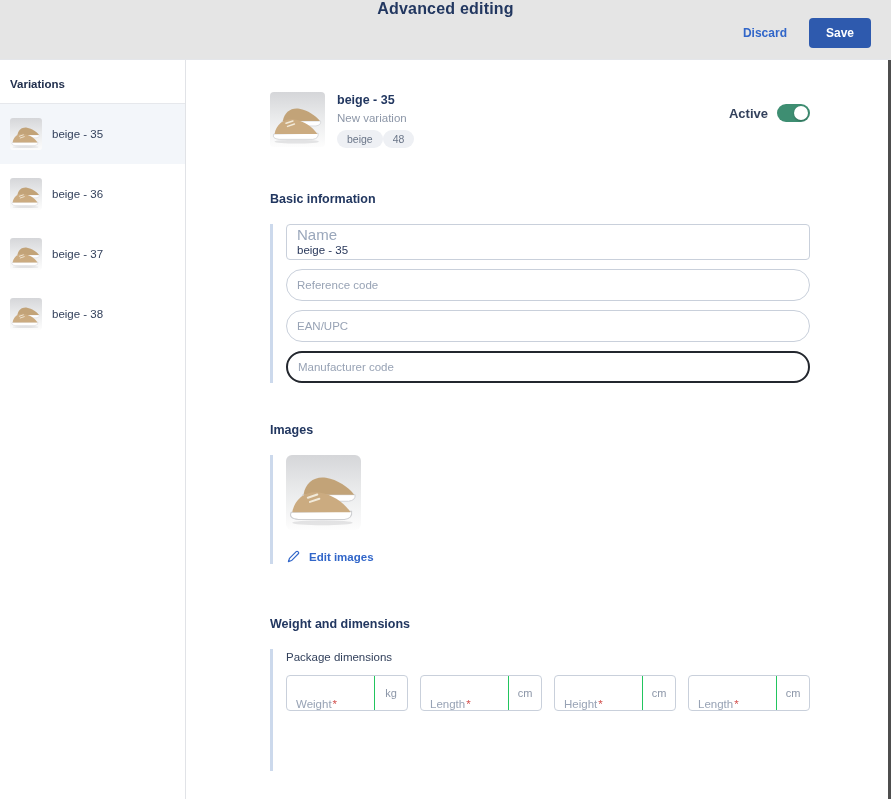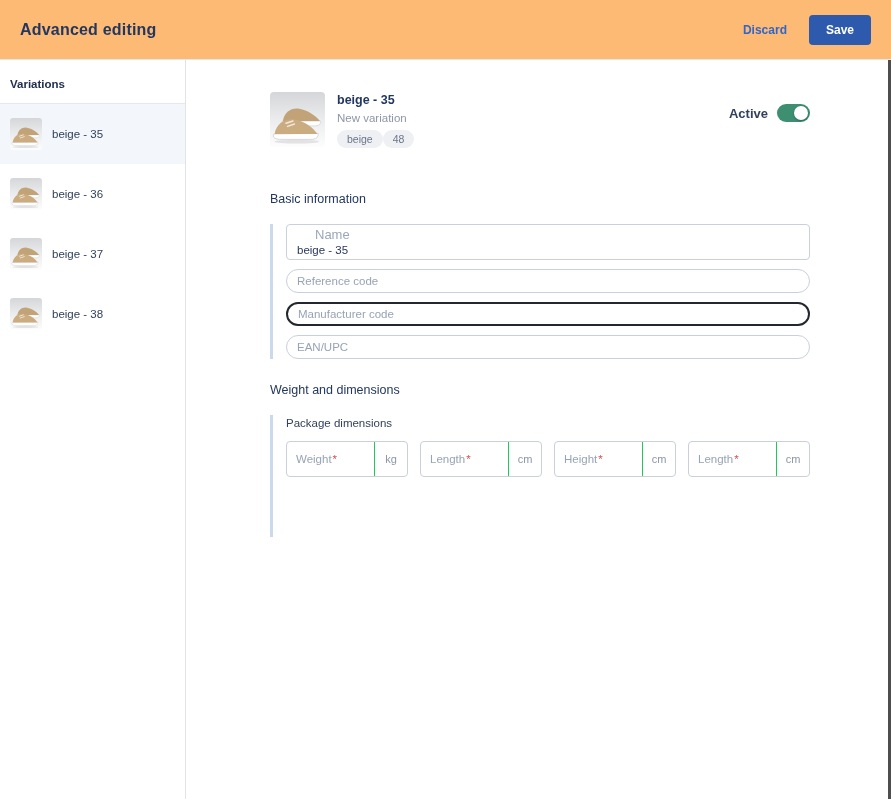--- a/index.html
+++ b/index.html
@@ -8,7 +8,7 @@
 
   
   .topbar { height:60px; display:flex; align-items:center; padding:0 20px;
-    border-bottom:1px solid #e4e6ea; background:#fdba74; position:relative; z-index:5; }
+    border-bottom:1px solid #e4e6ea; background:#e5e5e5; position:relative; z-index:5;flex-direction:column; }
   .topbar-title { font-size:16px; font-weight:bold; color:#223760; letter-spacing:.2px; }
   .topbar-actions { margin-left:auto; display:flex; align-items:center; gap:22px; }
   .discard-link { font-size:12px; color:#3166c9; font-weight:bold; text-decoration:none; cursor:pointer; }

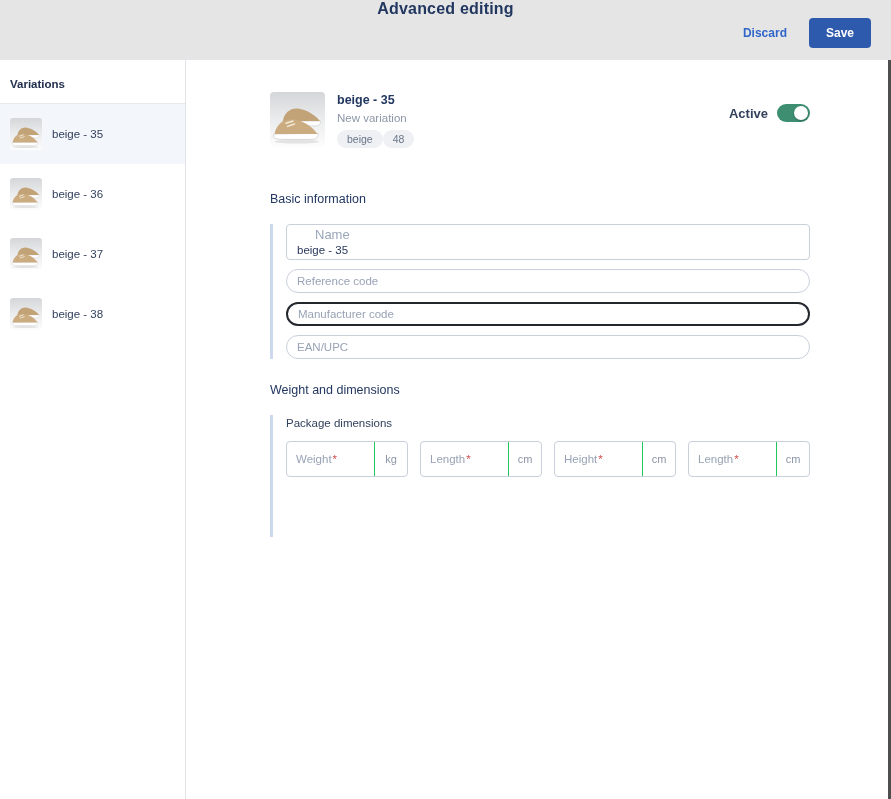--- a/index.html
+++ b/index.html
@@ -41,7 +41,7 @@
   .toggle-knob { width:14px; height:14px; border-radius:50%; background:#fff; position:absolute; top:2px; right:2px;
     box-shadow:0 1px 2px rgba(0,0,0,.25); }
 
-  .section-heading { font-size:12.5px; font-weight:normal; color:#223760; }
+  .section-heading { font-size:12.5px; font-weight:bold; color:#223760; }
   .accent-block { border-left:3px solid #ccd9ec; padding-left:13px; margin-top:18px; }
 
   .field, .field-float { width:524px; border:1px solid #c9d0db; border-radius:4px; background:#fff; }

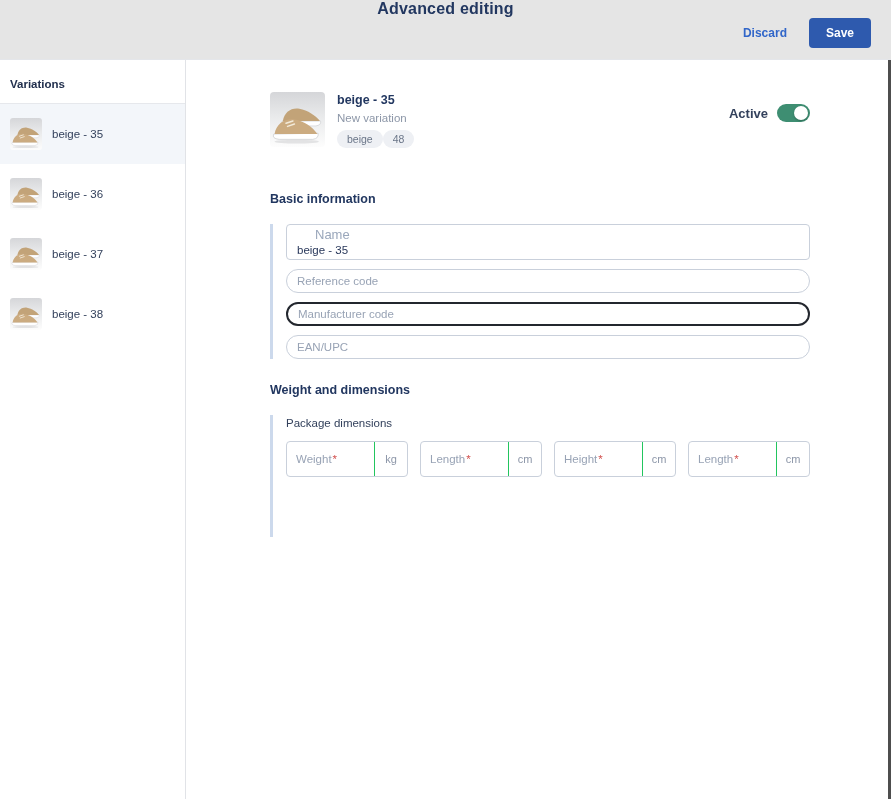--- a/index.html
+++ b/index.html
@@ -51,7 +51,7 @@
   .field input::placeholder { color:#98a3b5; opacity:1; }
   .field.focused { border:2px solid #23272e; }
   .field-float { height:36px; margin-bottom:9px; padding:4px 10px 0 10px; }
-  .mini-label { display:block; font-size:13px; color:#9aa7bb; line-height:11px;margin-left:18px; }
+  .mini-label { display:block; font-size:15px; color:#9aa7bb; line-height:11px; }
   .field-float input { width:100%; border:none; outline:none; background:transparent;
     font-family:"Liberation Sans", sans-serif; font-size:11.5px; color:#28375a; padding:0; height:16px; }
 

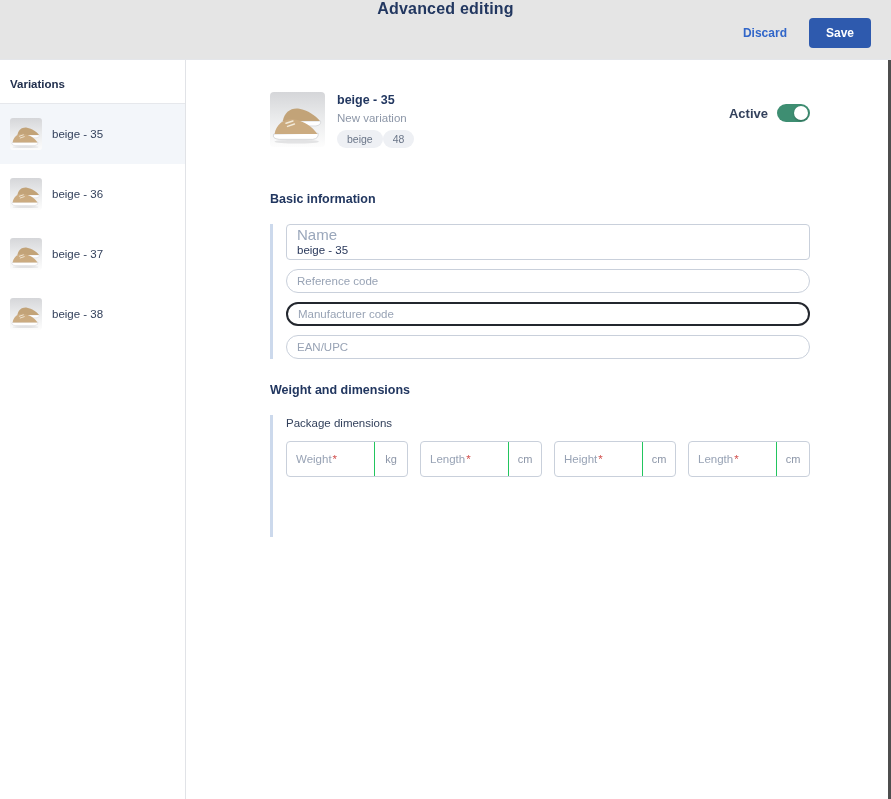--- a/index.html
+++ b/index.html
@@ -45,7 +45,7 @@
   .accent-block { border-left:3px solid #ccd9ec; padding-left:13px; margin-top:18px; }
 
   .field, .field-float { width:524px; border:1px solid #c9d0db; border-radius:4px; background:#fff; }
-  .field { height:24px; margin-bottom:9px;border-radius:18px; }
+  .field { height:32px; margin-bottom:9px;border-radius:18px; }
   .field input { width:100%; height:100%; border:none; outline:none; background:transparent;
     font-family:"Liberation Sans", sans-serif; font-size:11.5px; color:#28375a; padding:0 10px; }
   .field input::placeholder { color:#98a3b5; opacity:1; }

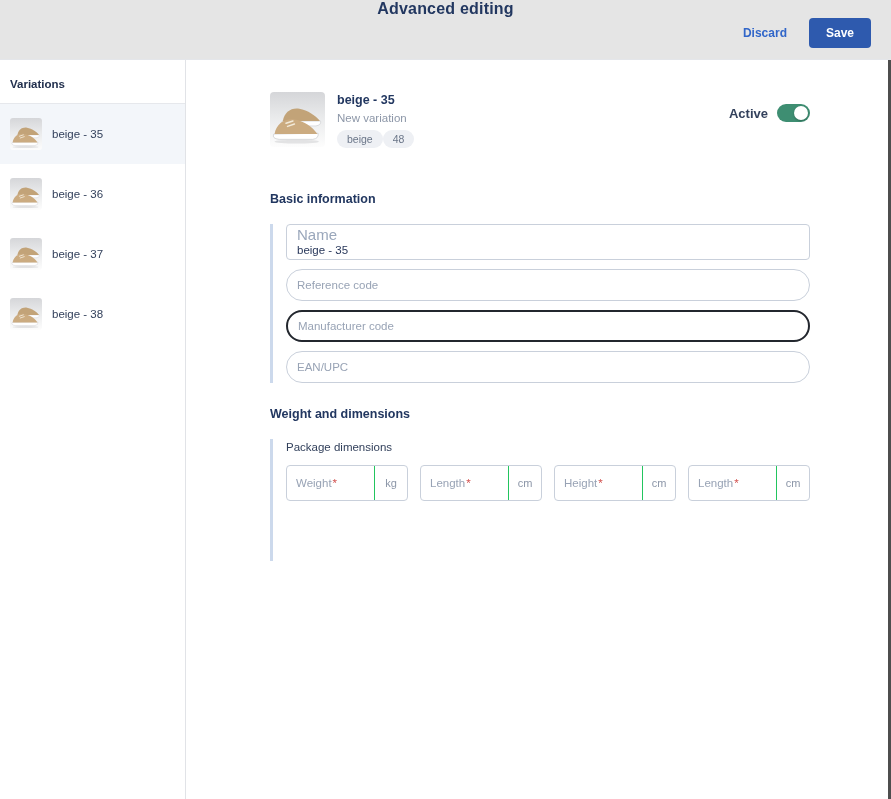--- a/index.html
+++ b/index.html
@@ -172,11 +172,11 @@
         <div class="field">
           <input type="text" placeholder="Reference code" style="">
         </div>
+        <div class="field">
+          <input type="text" placeholder="EAN/UPC" style="">
+        </div>
         <div class="field focused">
           <input type="text" placeholder="Manufacturer code" style="">
-        </div>
-        <div class="field">
-          <input type="text" placeholder="EAN/UPC" style="">
         </div>
       </div>
     </section>

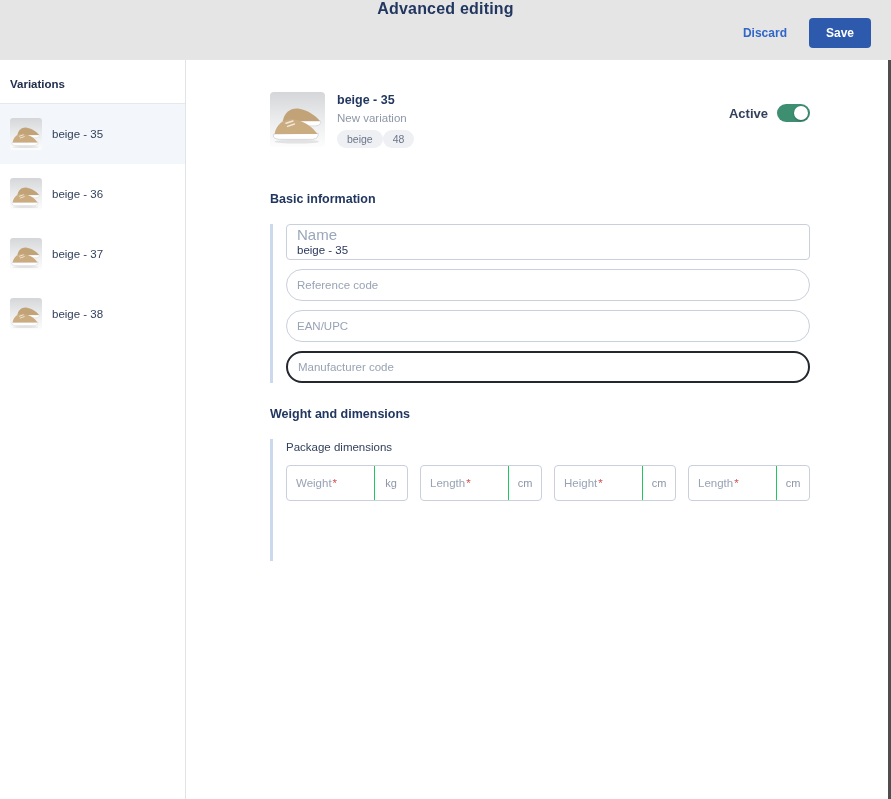--- a/index.html
+++ b/index.html
@@ -181,6 +181,20 @@
       </div>
     </section>
 
+    <section class="section-images">
+      <h2 class="section-heading">Images</h2>
+      <div class="accent-block">
+        <svg class="images-thumb" viewBox="0 0 72 72">
+            <use href="#shoe-pair"></use>
+          </svg>
+        <div class="edit-images">
+          <svg width="15" height="15" viewBox="0 0 20 20">
+            <path d="M3.2 16.8 L4.6 12.6 L13.6 3.6 A1.6 1.6 0 0 1 15.9 3.6 L16.4 4.1 A1.6 1.6 0 0 1 16.4 6.4 L7.4 15.4 Z" fill="none" stroke="#3166c9" stroke-width="1.6" stroke-linejoin="round"></path>
+          </svg>
+          <span class="edit-images-label">Edit images</span>
+        </div>
+      </div>
+    </section>
 
     <section class="section-dims">
       <h2 class="section-heading">Weight and dimensions</h2>

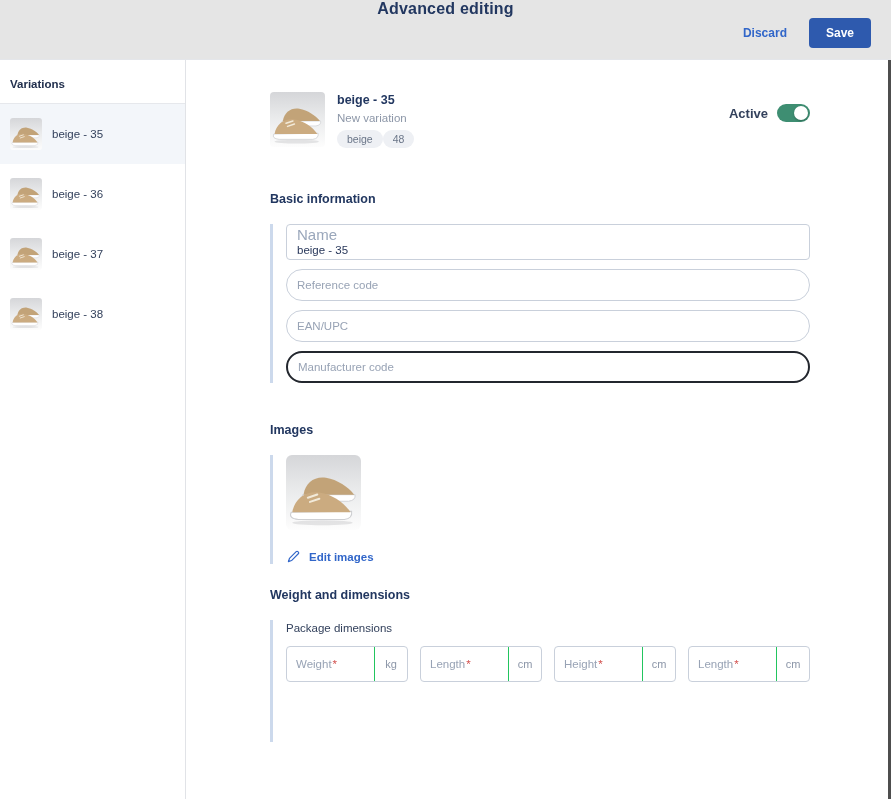--- a/index.html
+++ b/index.html
@@ -61,7 +61,7 @@
   .edit-images { display:flex; align-items:center; gap:8px; margin-top:19px; cursor:pointer; }
   .edit-images-label { font-size:11.5px; font-weight:bold; color:#3166c9; }
 
-  .section-dims { margin-top:24px; }
+  .section-dims { margin-top:53px; }
   .group-label { font-size:11.5px; color:#33415c; padding-top:2px; }
   .dims-row { display:flex; gap:12px; margin-top:12px; width:524px; padding-bottom:60px; }
   .dim-group { display:flex; width:122px; height:36px; border:1px solid #c9d0db; border-radius:4px;

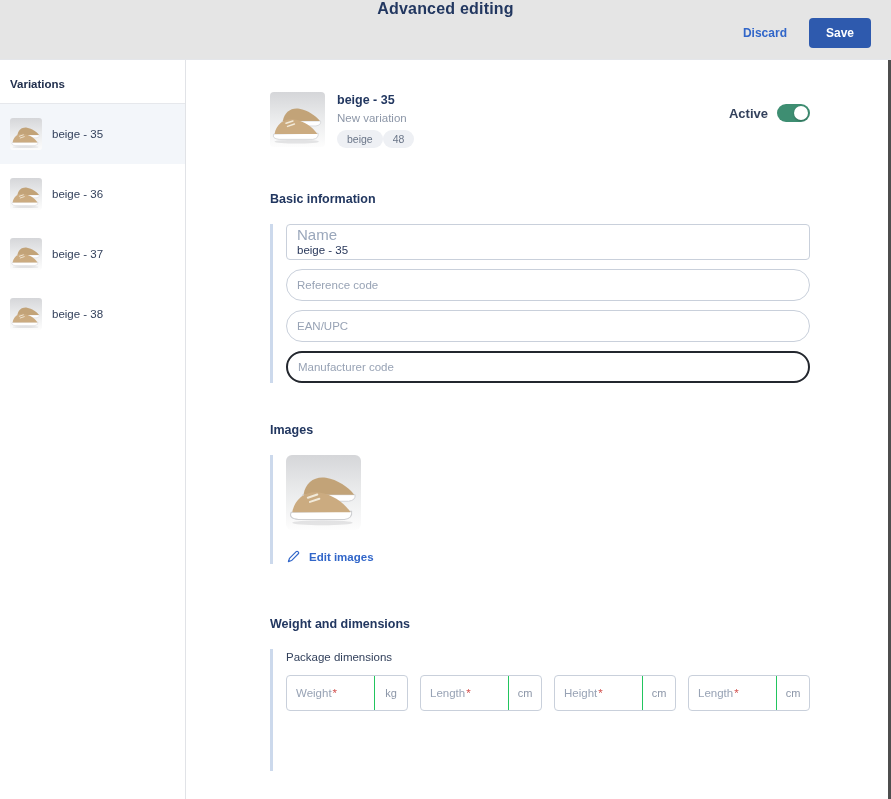--- a/index.html
+++ b/index.html
@@ -66,7 +66,7 @@
   .dims-row { display:flex; gap:12px; margin-top:12px; width:524px; padding-bottom:60px; }
   .dim-group { display:flex; width:122px; height:36px; border:1px solid #c9d0db; border-radius:4px;
     background:#fff; overflow:hidden; }
-  .dim-input { flex:1; display:flex; align-items:center; padding-left:9px; font-size:11.5px; color:#98a3b5; cursor:text; }
+  .dim-input { flex:1; display:flex; align-items:flex-end; padding-left:9px; font-size:11.5px; color:#98a3b5; cursor:text; }
   .req-mark { color:#d2504e; margin-left:1px; }
   .dim-unit { width:33px; border-left:1px solid #22c55e; display:flex; align-items:center; justify-content:center;
     font-size:11px; color:#8c96a8; }

